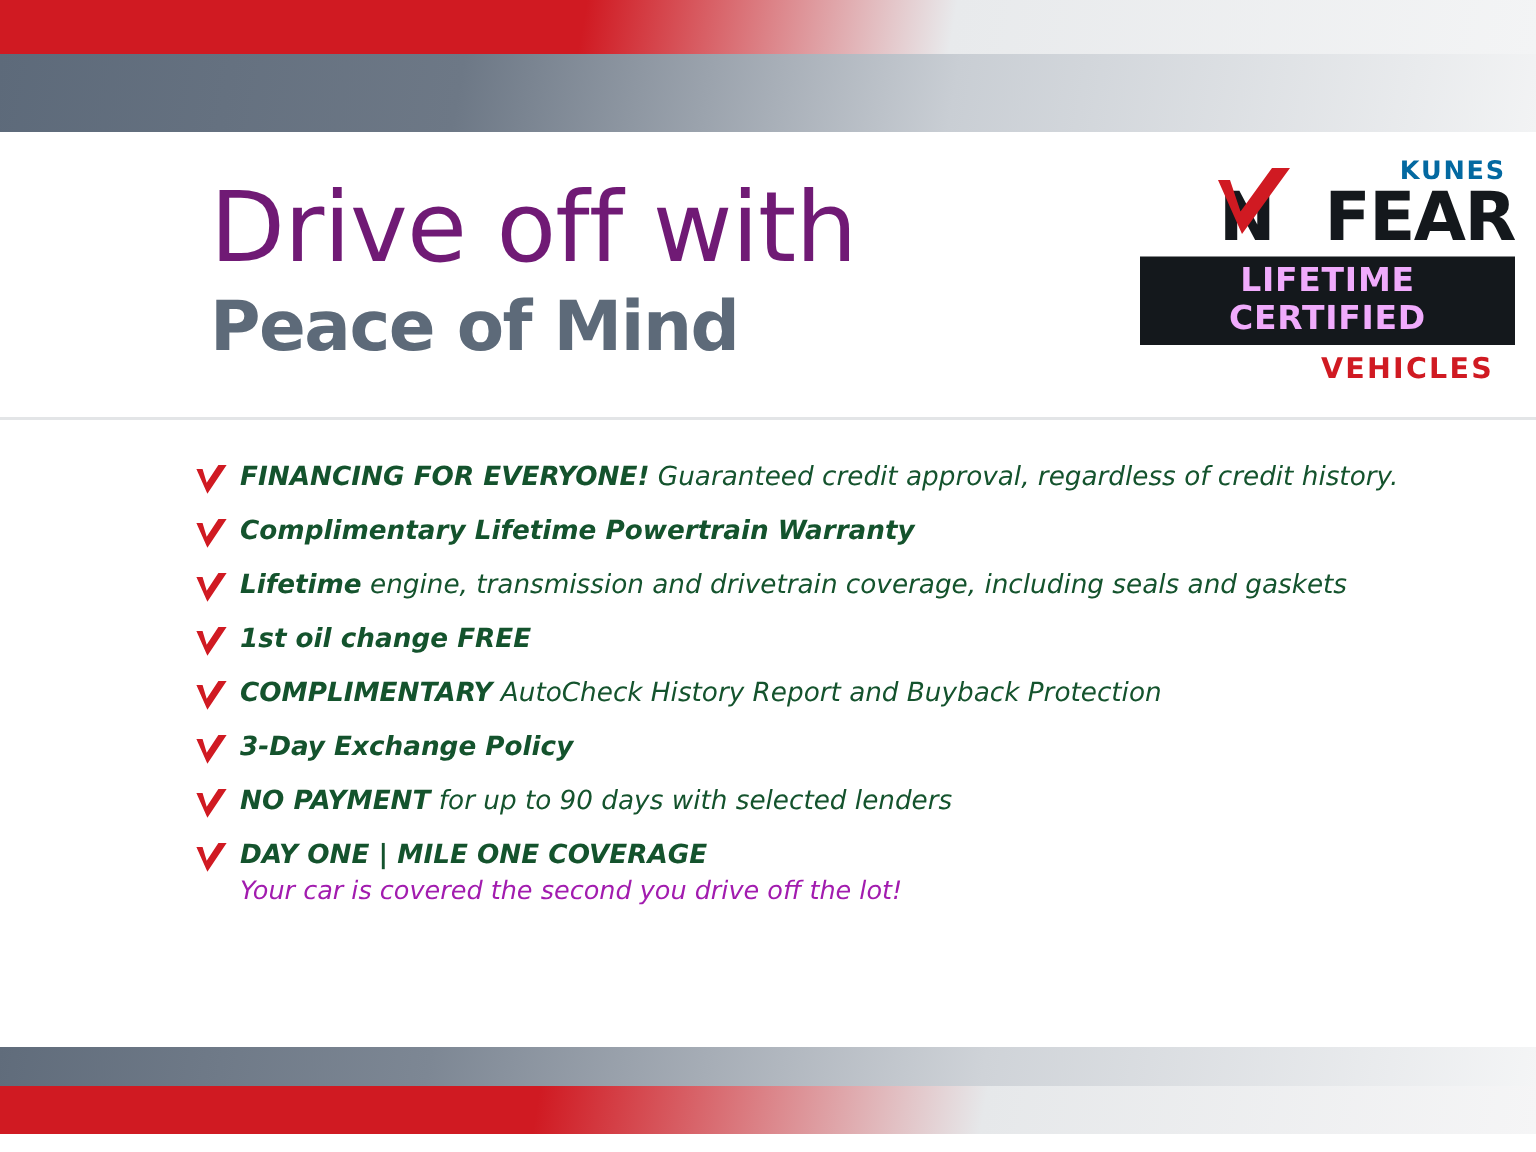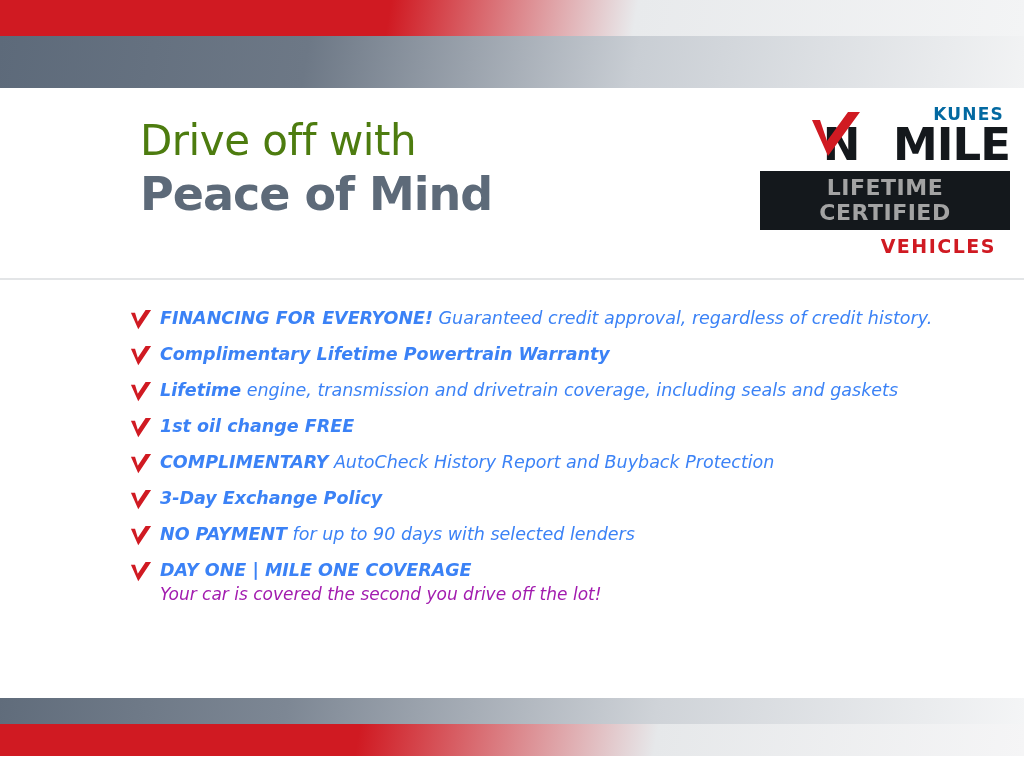--- a/index.html
+++ b/index.html
@@ -66,9 +66,9 @@
     width: 620px;
   }
   .headline-line1 {
-    font-size: 42px;
+    font-size: 65px;
     font-weight: 400;
-    color: #4d7c0f;
+    color: #701a75;
     letter-spacing: -0.5px;
     line-height: 1.0;
     font-family: "DejaVu Sans", sans-serif;

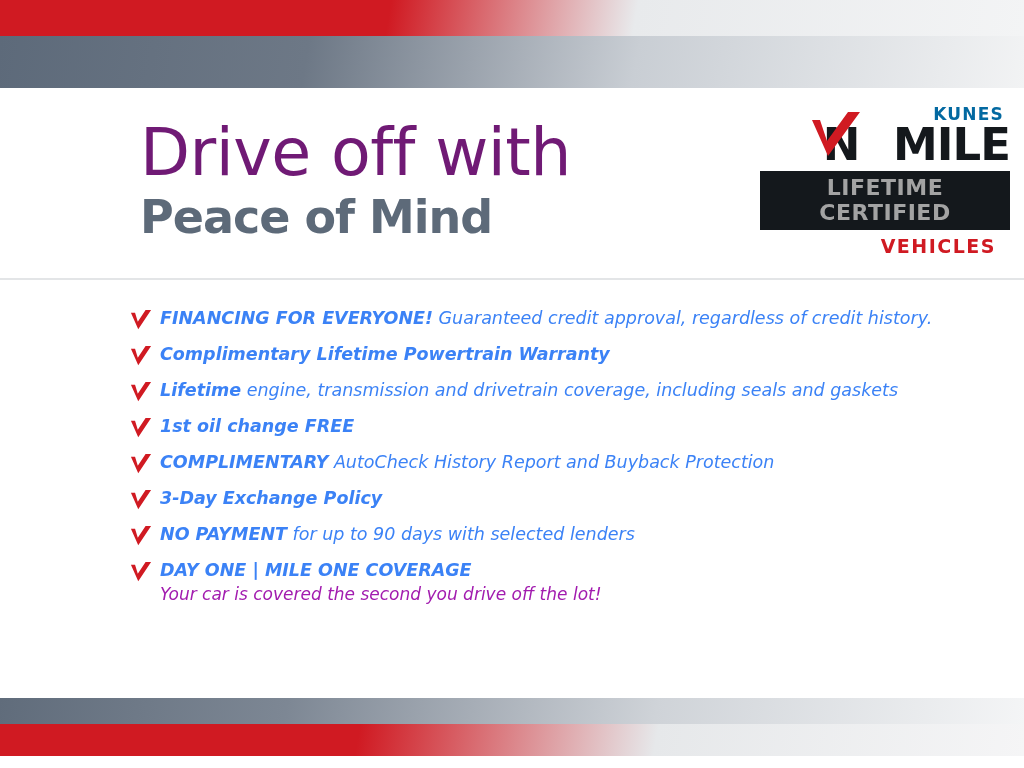--- a/index.html
+++ b/index.html
@@ -206,7 +206,7 @@
   <div class="logo">
     <div class="logo-kunes">KUNES</div>
     <div class="logo-nofear">
-      <span>N</span><span style="opacity:0;">X</span><span>MILE</span>
+      <span>N</span><span style="opacity:0;">X</span><span>FEAR</span>
       <svg class="logo-check" viewBox="0 0 56 56">
         <path d="M4 10 L20 46 L52 2 L40 2 L19 31 L12 10 Z" fill="#d01a22"></path>
       </svg>

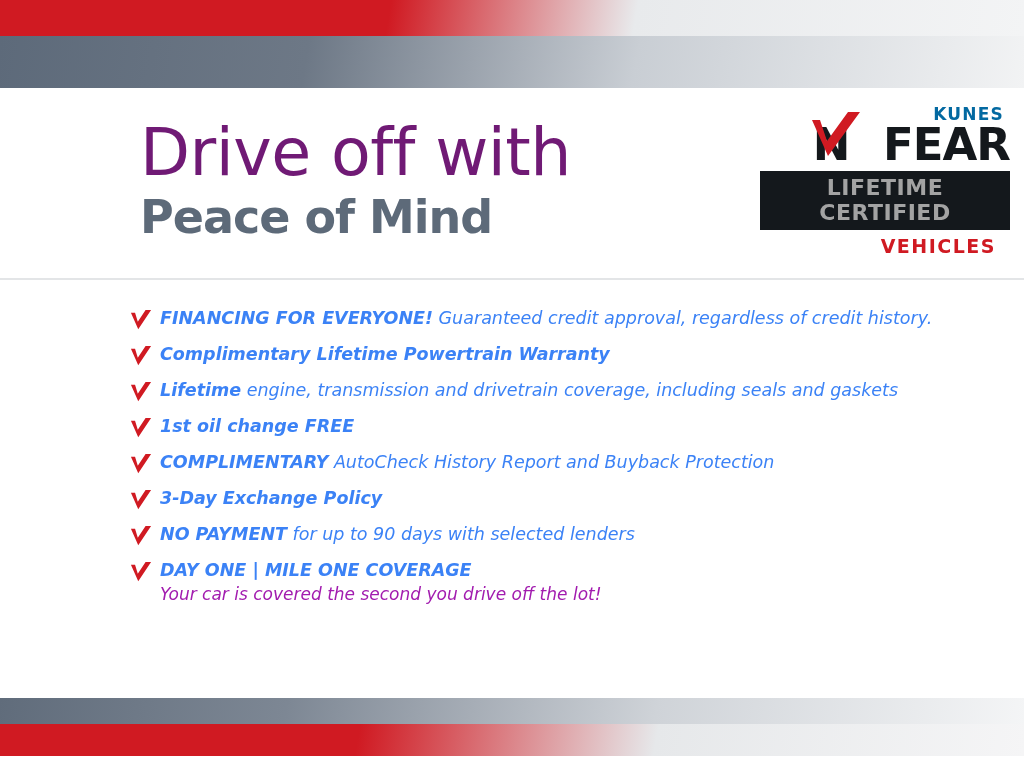--- a/index.html
+++ b/index.html
@@ -130,7 +130,7 @@
   .logo-bar {
     margin-top: 4px;
     background: #14181c;
-    color: #a3a3a3;
+    color: #f0abfc;
     font-size: 22px;
     font-weight: 800;
     letter-spacing: 0.5px;

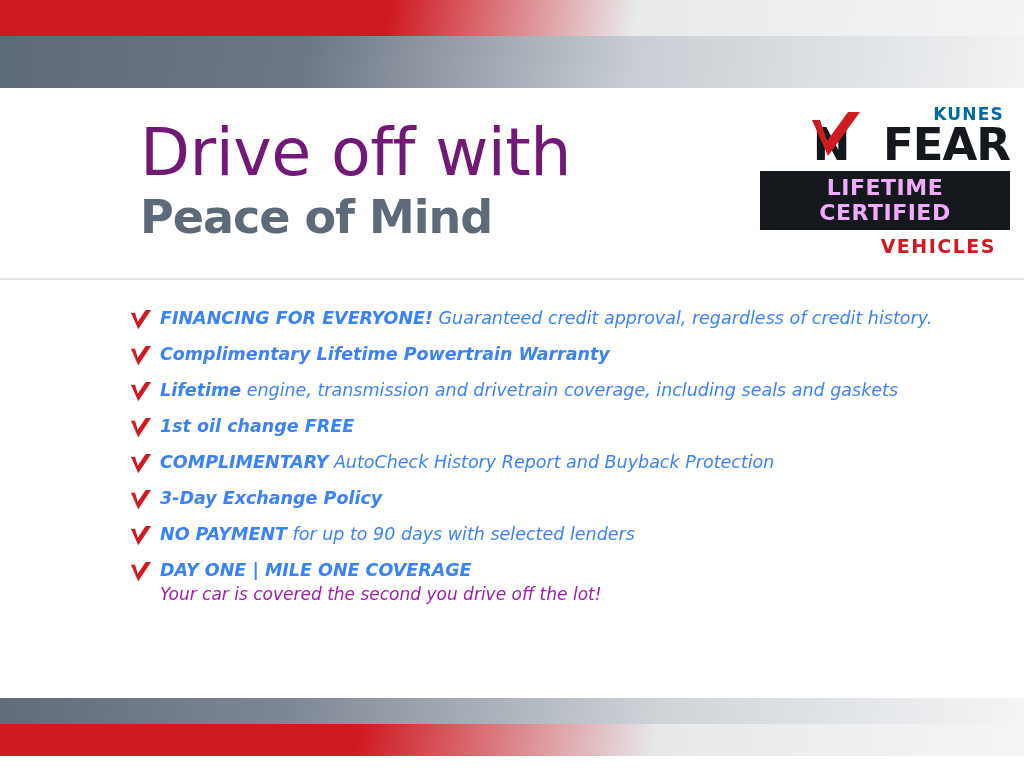--- a/index.html
+++ b/index.html
@@ -171,7 +171,7 @@
   .feature-text {
     font-size: 17.5px;
     line-height: 1.15;
-    color: #3b82f6;
+    color: #14532d;
     font-style: italic;
     font-family: "DejaVu Sans", sans-serif;
   }

